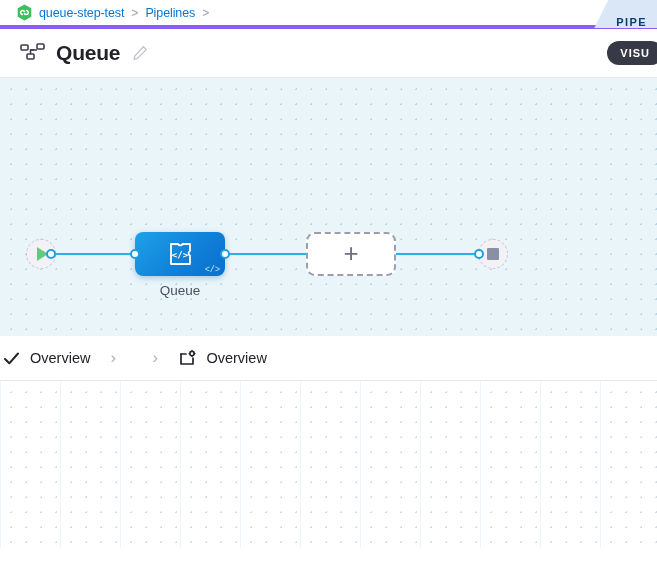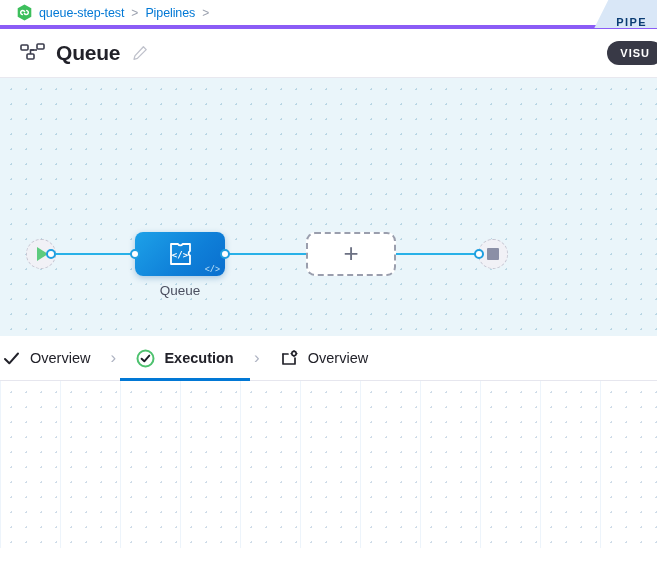--- a/index.html
+++ b/index.html
@@ -328,15 +328,6 @@
 
   <span class="tab-arrow">›</span>
 
-  <div class="tab active">
-    <span class="tab-icon">
-      <svg viewBox="0 0 19 19" width="19" height="19">
-        <circle cx="9.5" cy="9.5" r="8" fill="none" stroke="#4dc16e" stroke-width="2"></circle>
-        <path d="M5.6 9.7 L8.3 12.3 L13.3 6.6" fill="none" stroke="#1b1d26" stroke-width="1.9" stroke-linecap="round" stroke-linejoin="round"></path>
-      </svg>
-    </span>
-    <span class="tab-label">Execution</span>
-  </div>
 
   <span class="tab-arrow">›</span>
 

